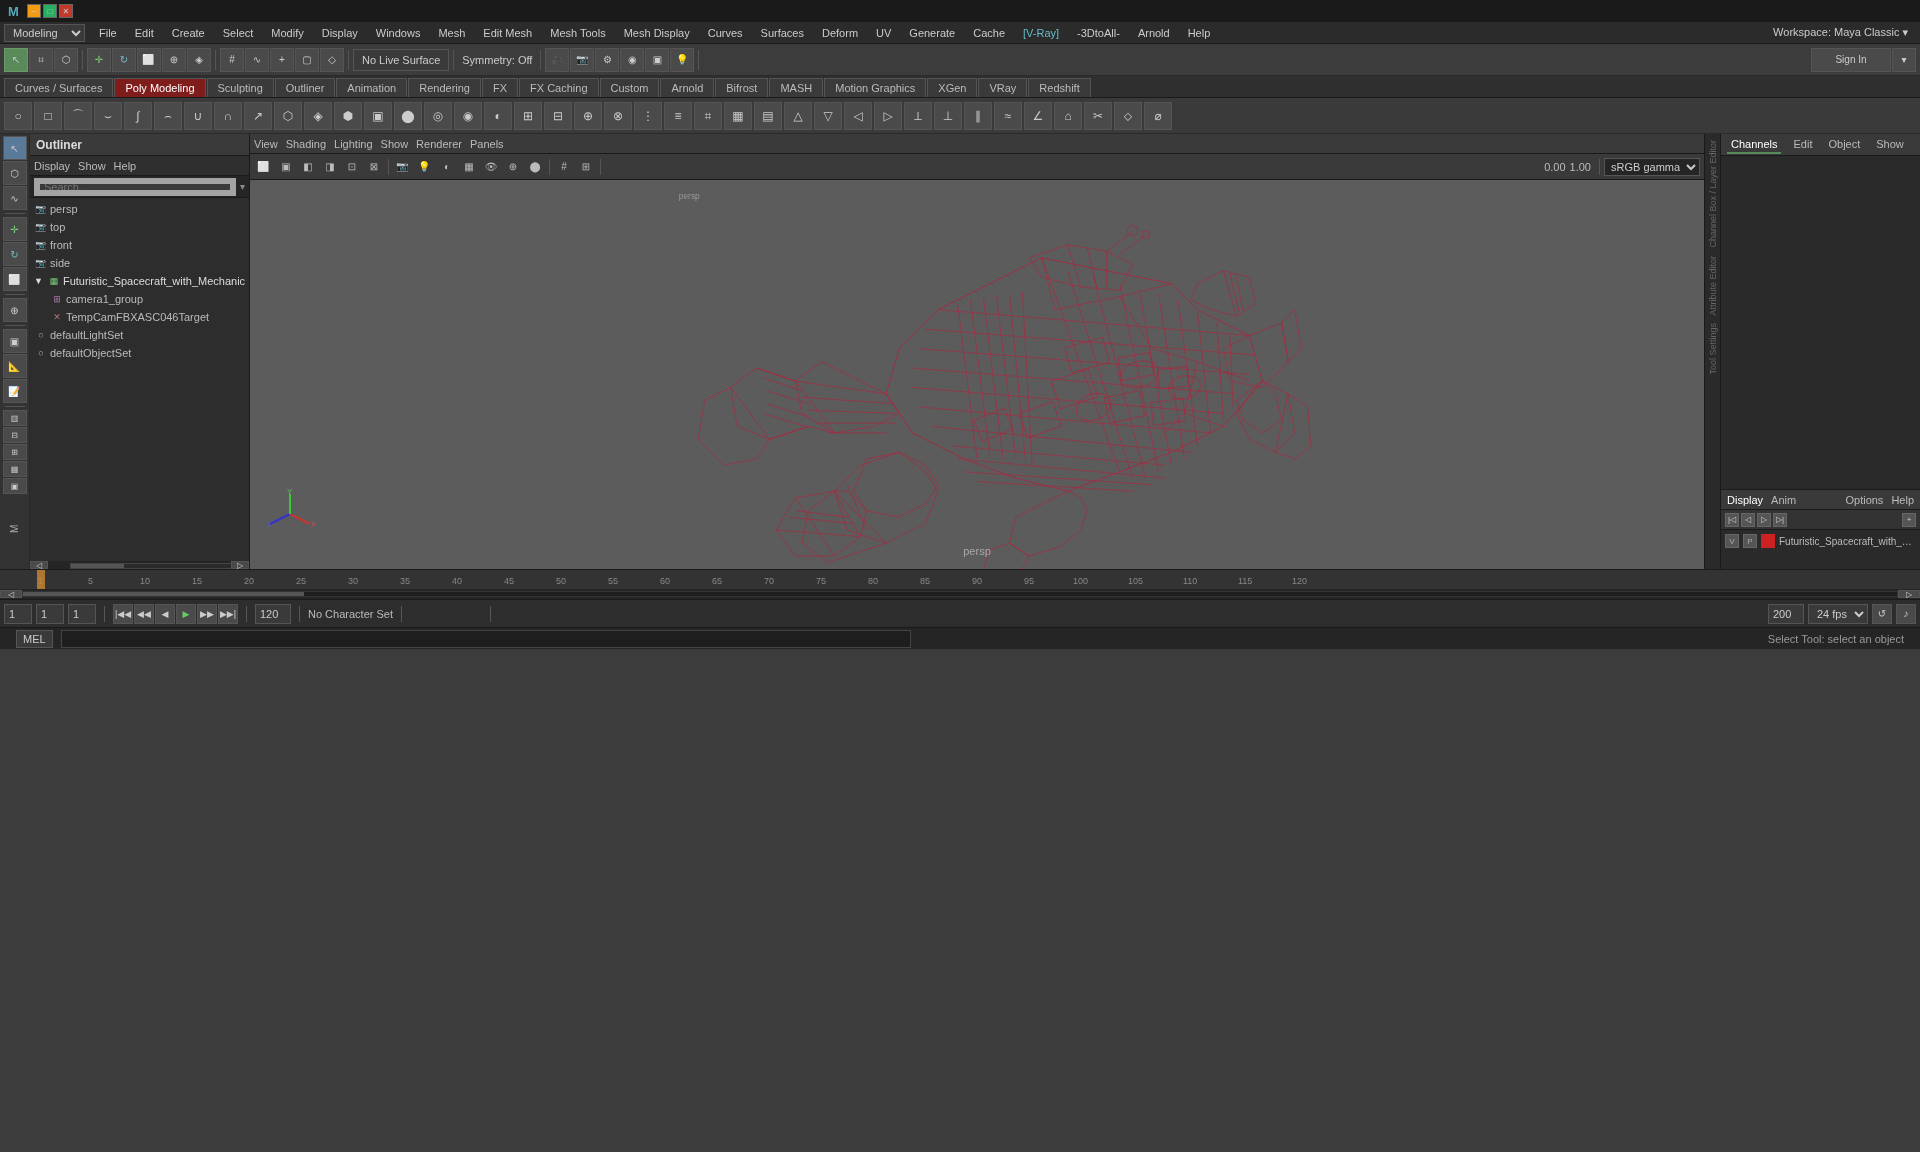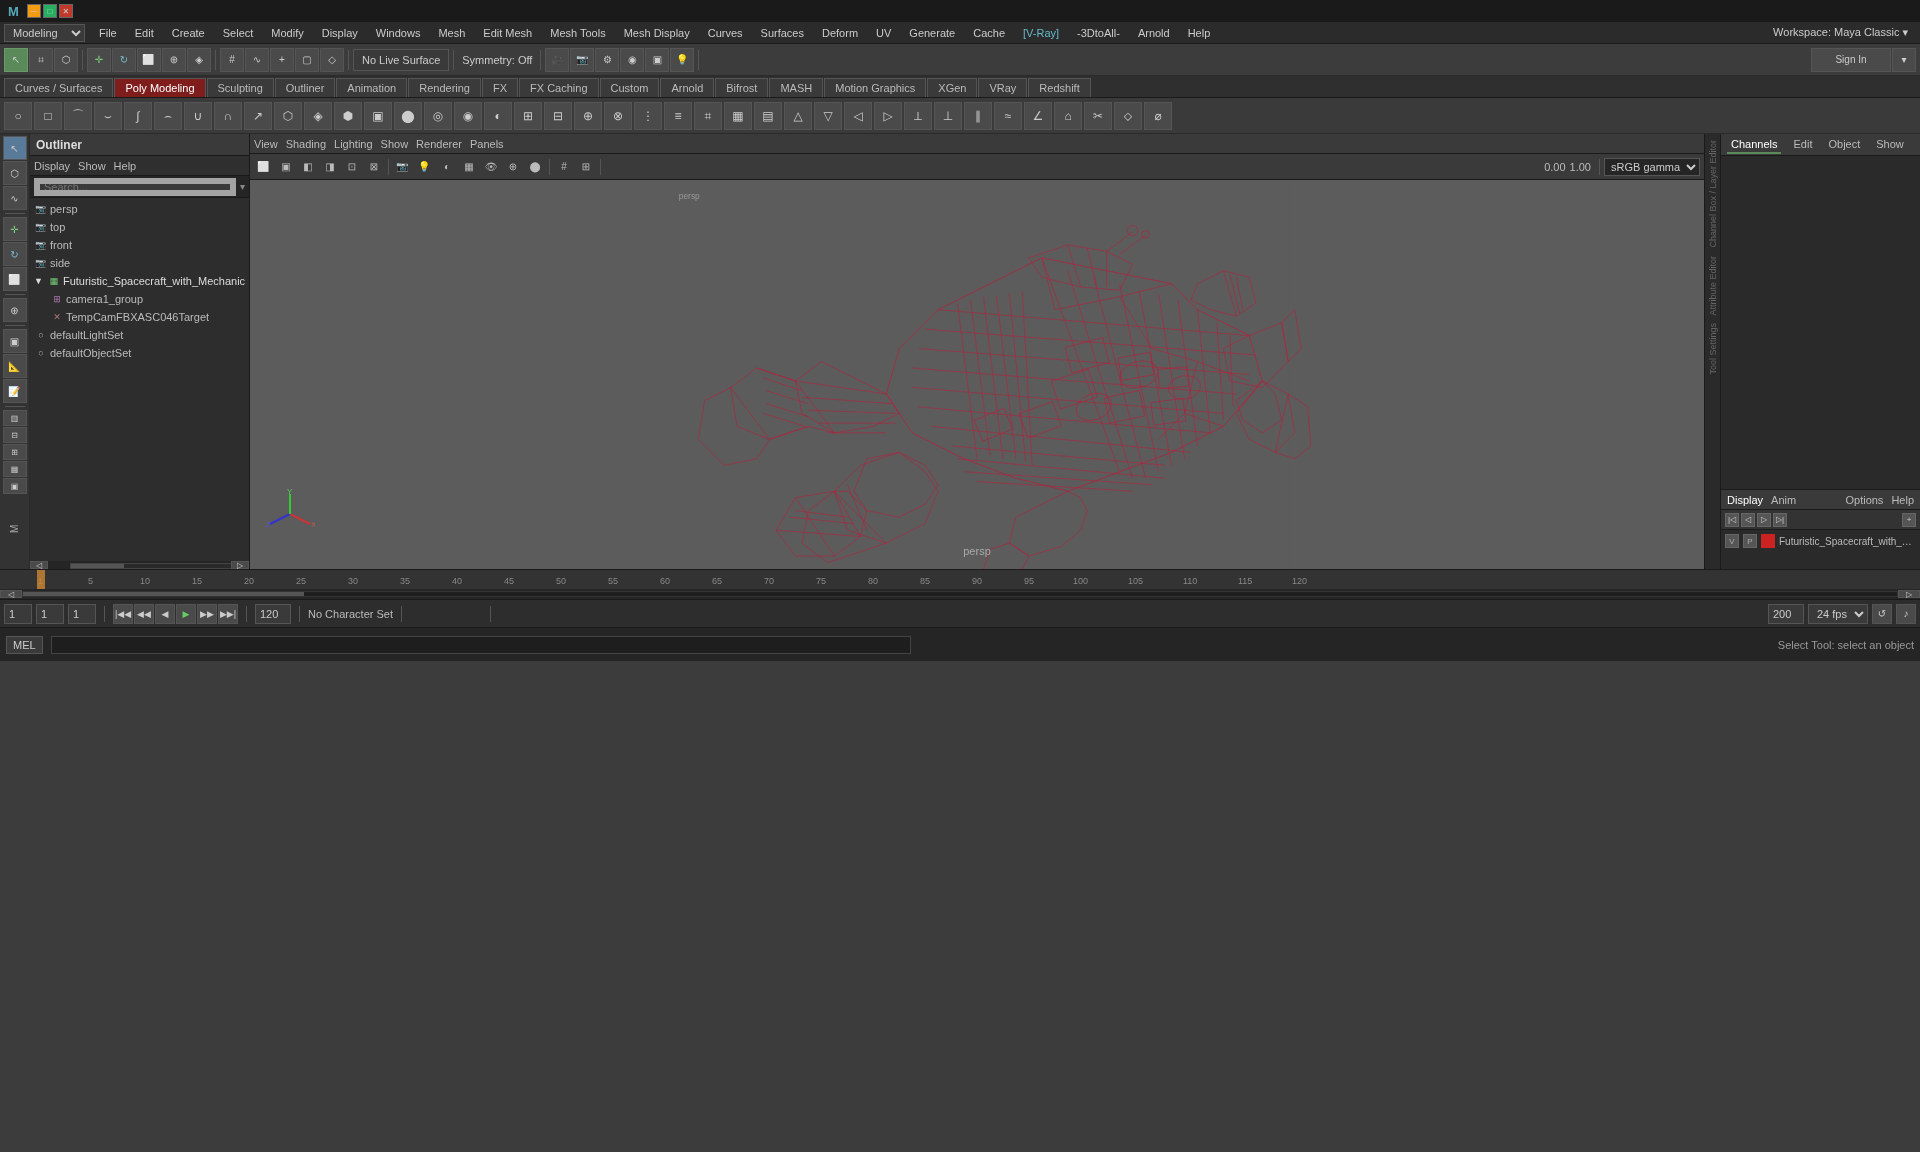--- a/index.html
+++ b/index.html
@@ -512,11 +512,11 @@
 
     
     #status-bar {
-      height: 34px;
+      height: 22px;
       background: #252525;
       display: flex;
       align-items: center;
-      padding: 0 6px;
+      padding: 0 16px;
       border-top: 1px solid #1a1a1a;
       gap: 8px;
     }

